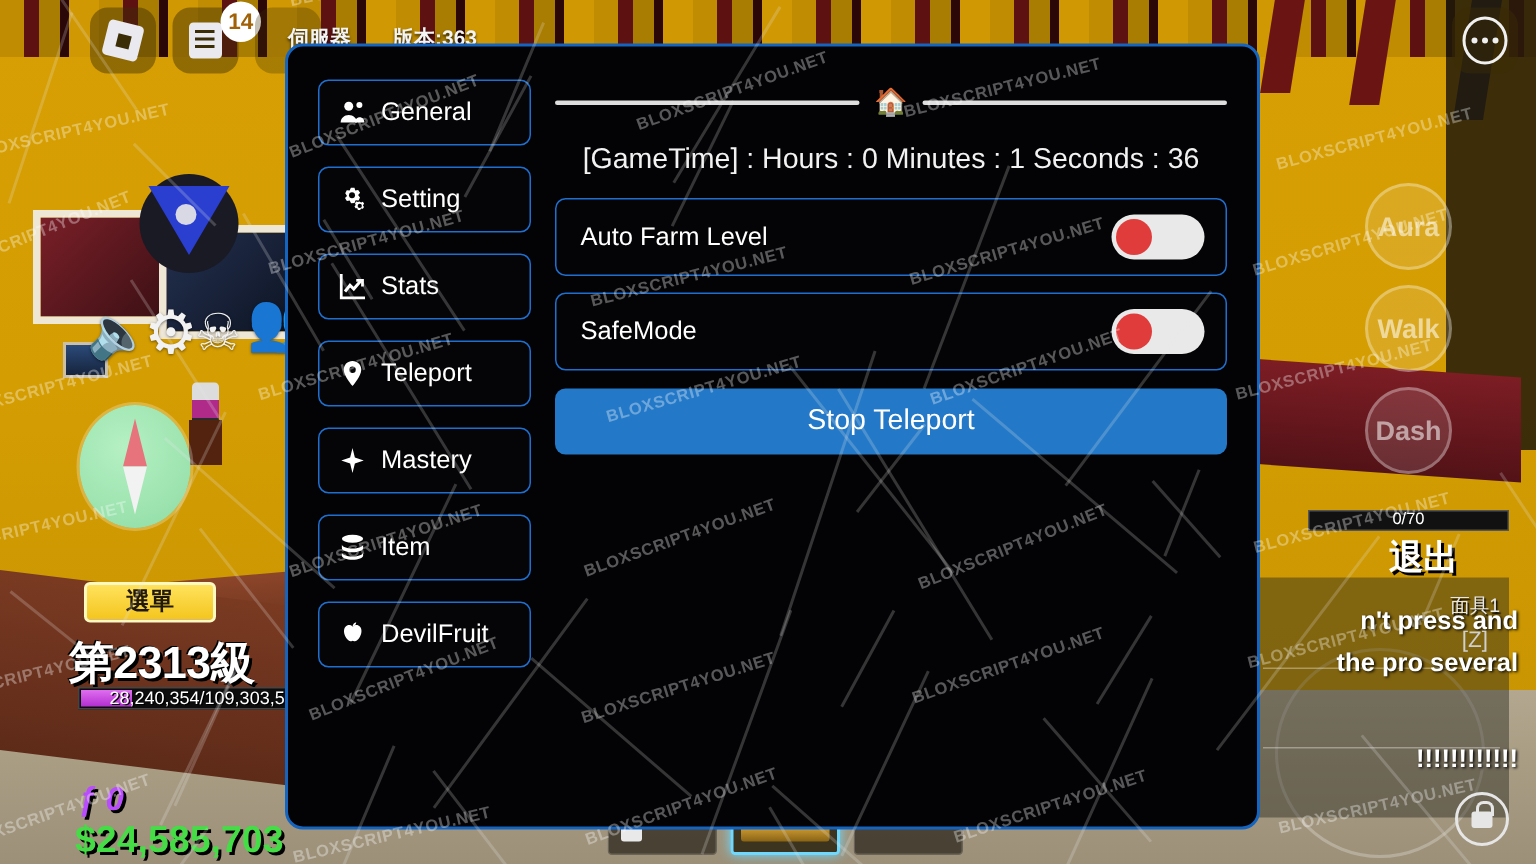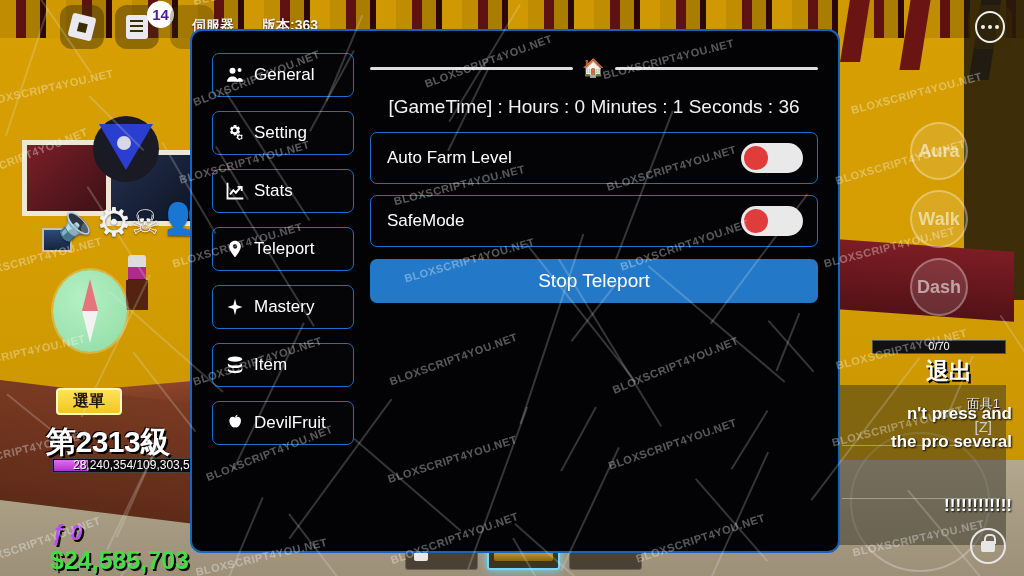--- a/index.html
+++ b/index.html
@@ -136,7 +136,7 @@
      background:#3b2d06; box-shadow:0 5px 0 #3b2d06, 0 10px 0 #3b2d06; }
   .badge {
     position:absolute; left:32px; top:-4px; min-width:27px; height:27px; border-radius:14px;
-    background:#fff; color:#4c1d95; font-size:15px; font-weight:bold;
+    background:#fff; color:#a16207; font-size:15px; font-weight:bold;
     display:flex; align-items:center; justify-content:center; padding:0 5px;
   }
   .tb-text { position:absolute; top:17px; color:#f4f4f4; font-size:14px; font-weight:bold;

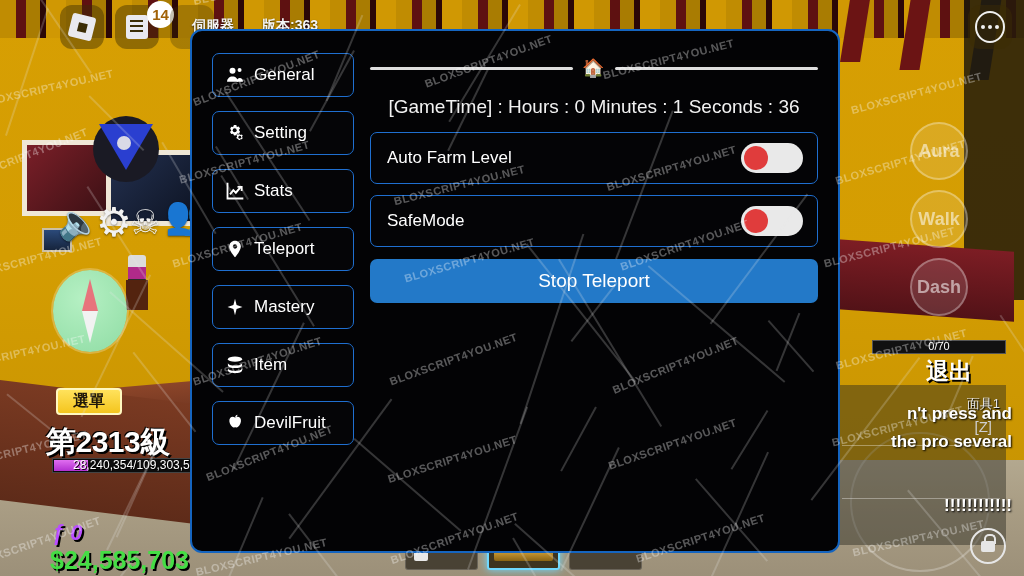--- a/index.html
+++ b/index.html
@@ -150,7 +150,7 @@
   
   #hud-left { position:absolute; left:0; top:380px; width:200px; }
   .menu-btn {
-    position:absolute; left:56px; top:8px; width:66px; height:27px;
+    position:absolute; left:56px; top:8px; width:88px; height:27px;
     background:linear-gradient(180deg,#ffe25c,#f4c51e);
     border:2px solid #fff8c0; border-radius:4px;
     color:#20180a; font-size:16px; font-weight:bold;

